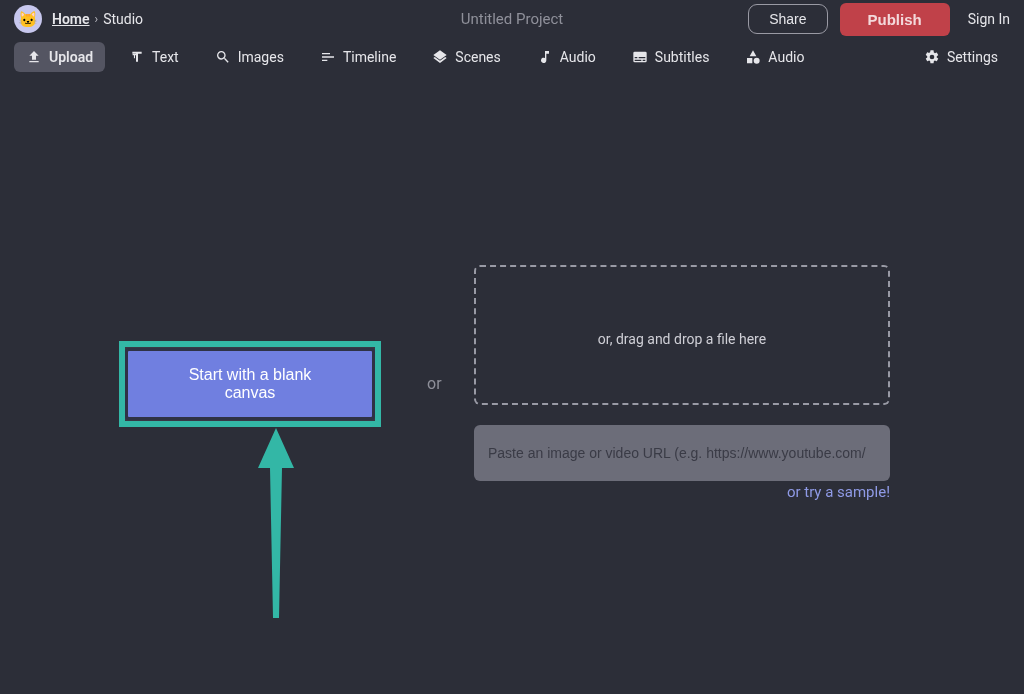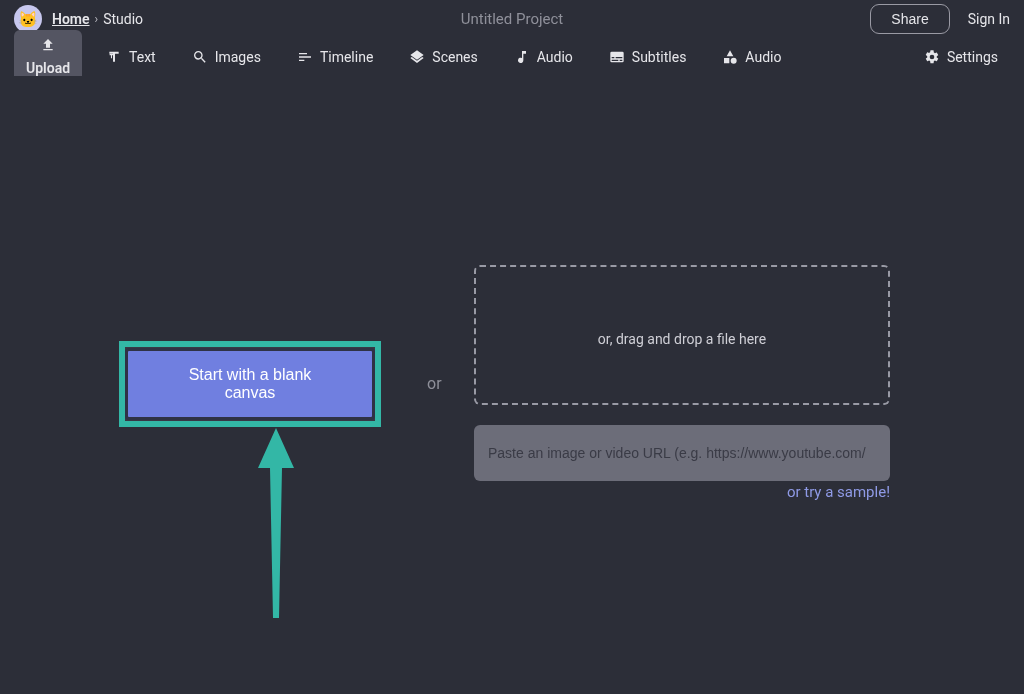--- a/index.html
+++ b/index.html
@@ -216,6 +216,7 @@
   <div class="project-title">Untitled Project</div>
   <div class="top-actions">
     <button class="btn-share">Share</button>
+    <button class="btn-publish">Publish</button>
     <span class="signin">Sign In</span>
   </div>
 </div>

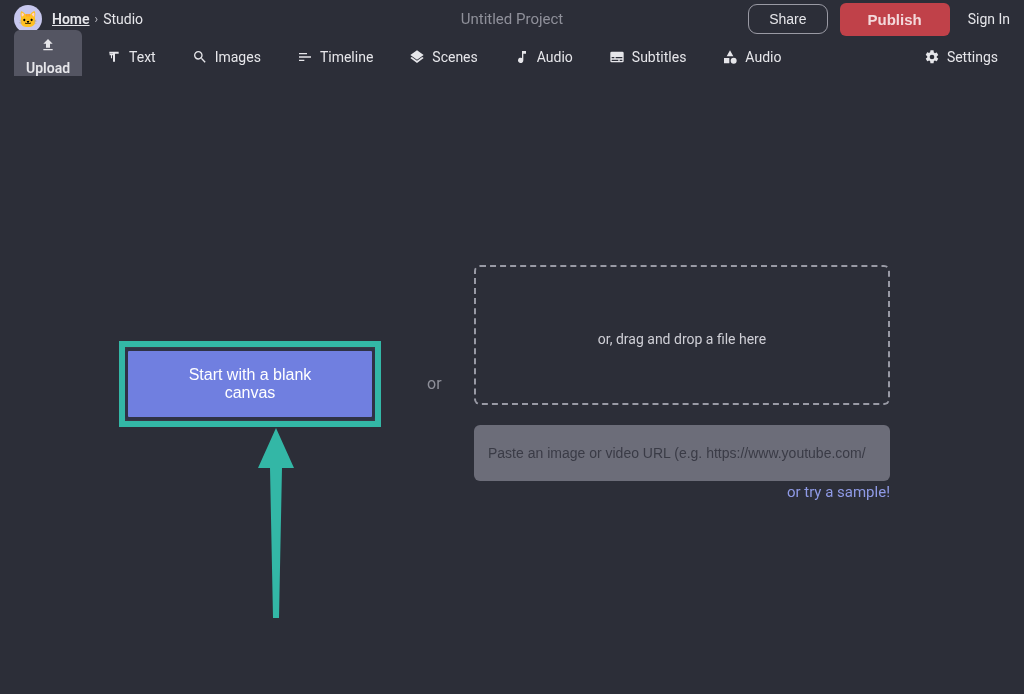--- a/index.html
+++ b/index.html
@@ -105,7 +105,6 @@
     .tool.active {
       background: #545562;
       font-weight: 600;
-      flex-direction: column;
     }
     .tool .ico { display: inline-flex; }
     .tool svg { width: 16px; height: 16px; fill: #e6e6ea; }

